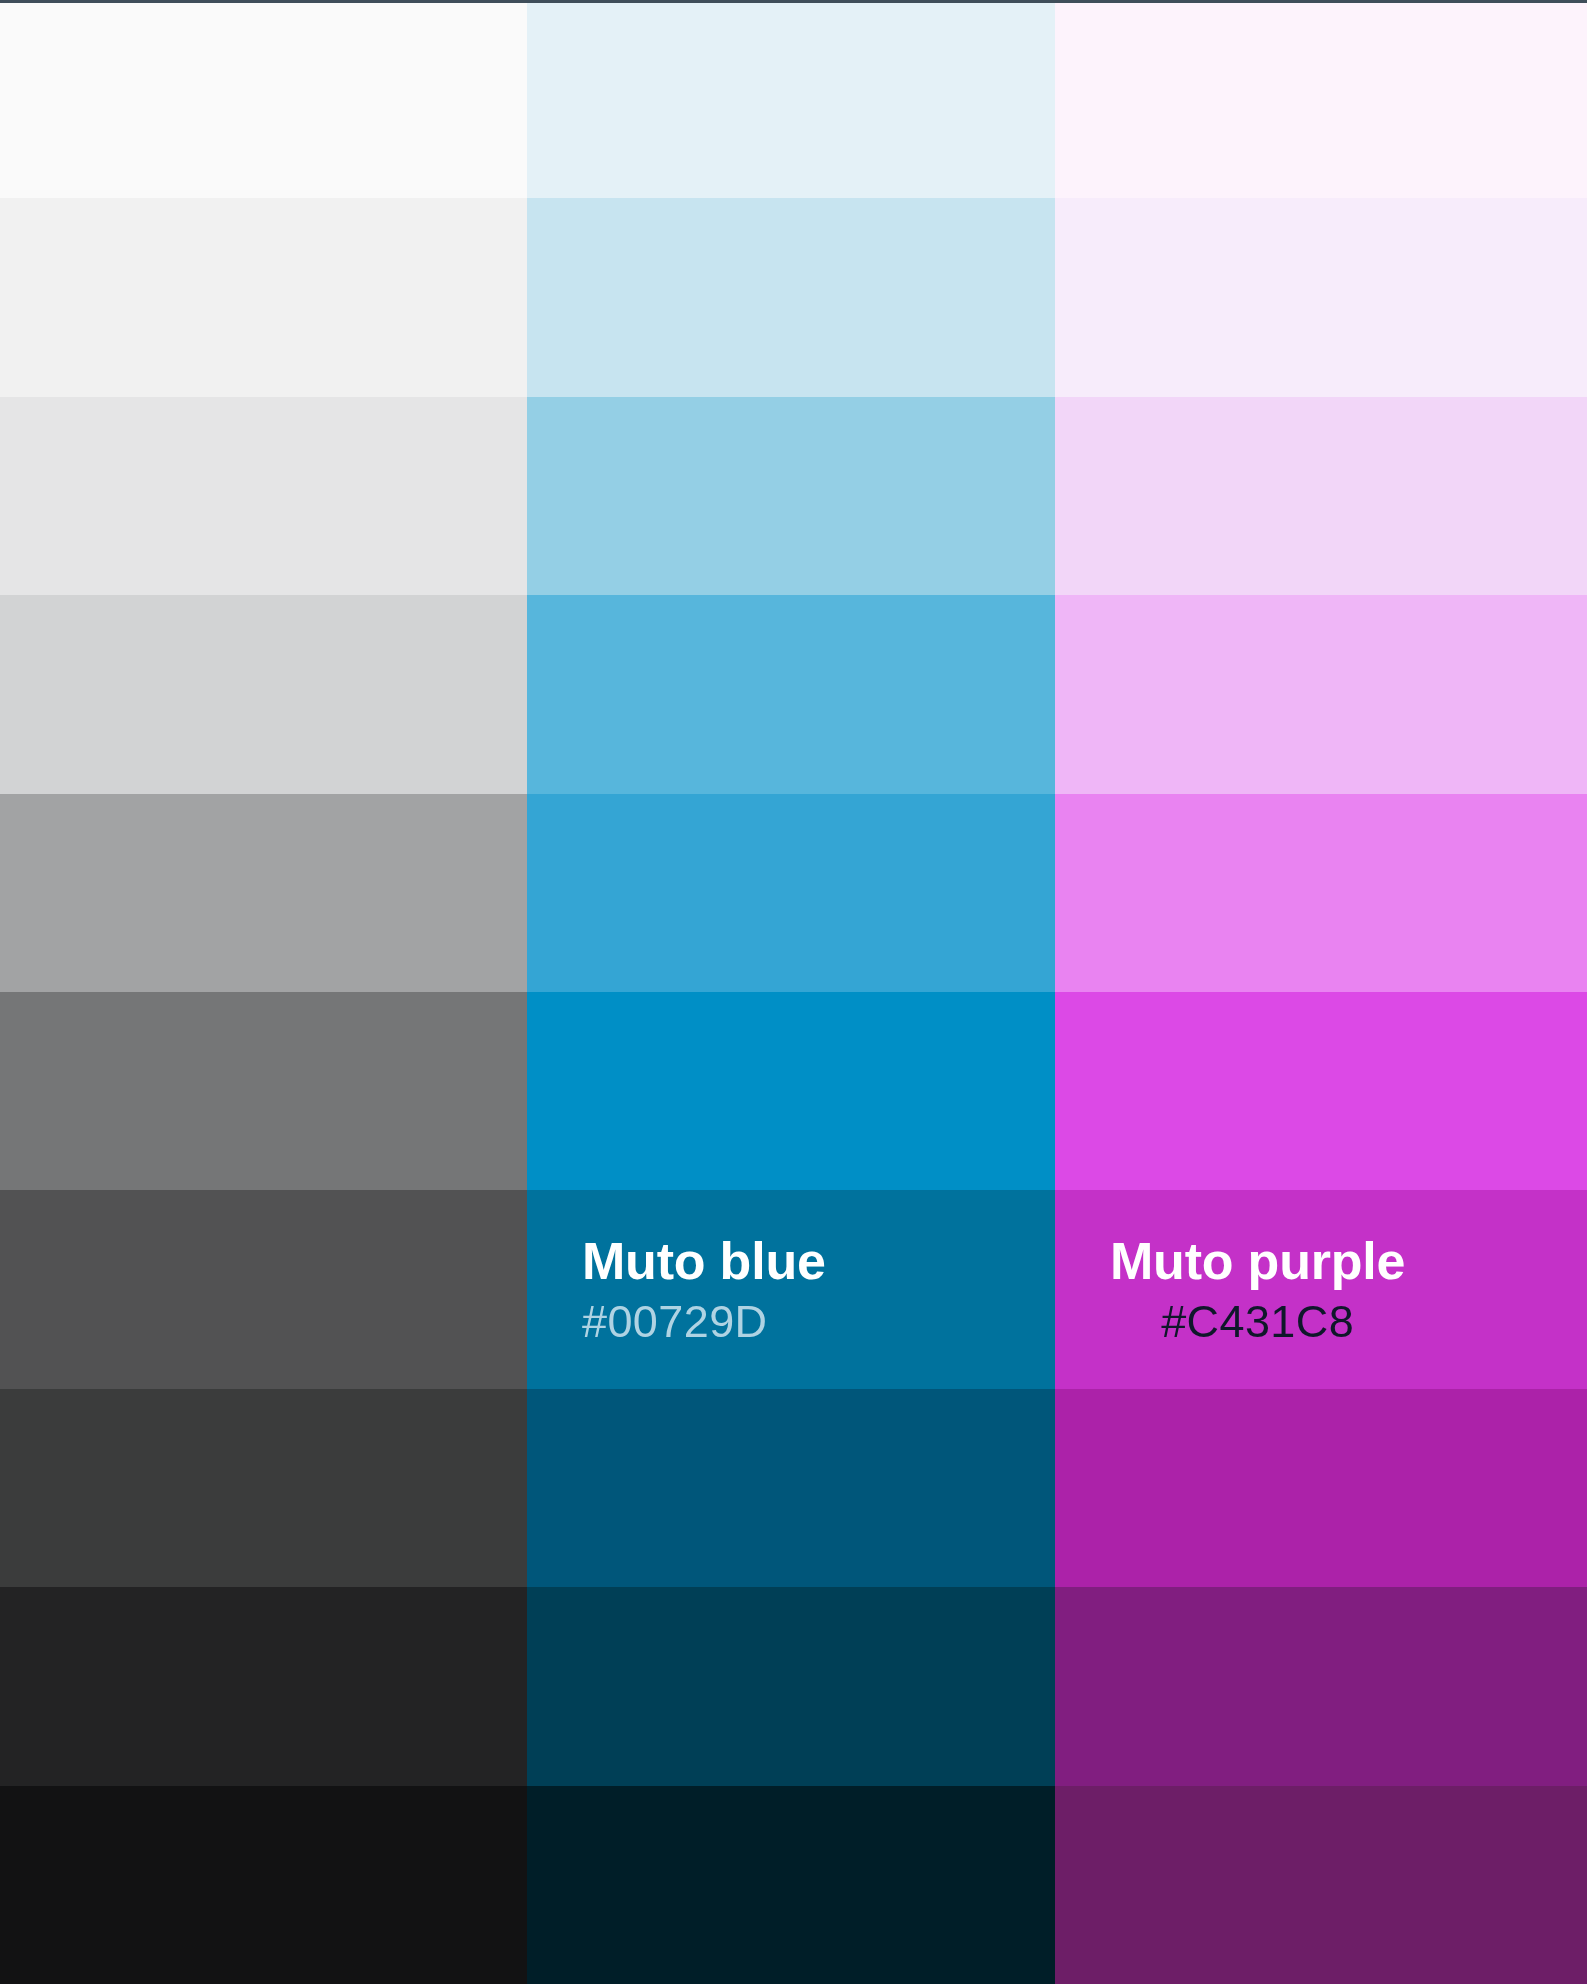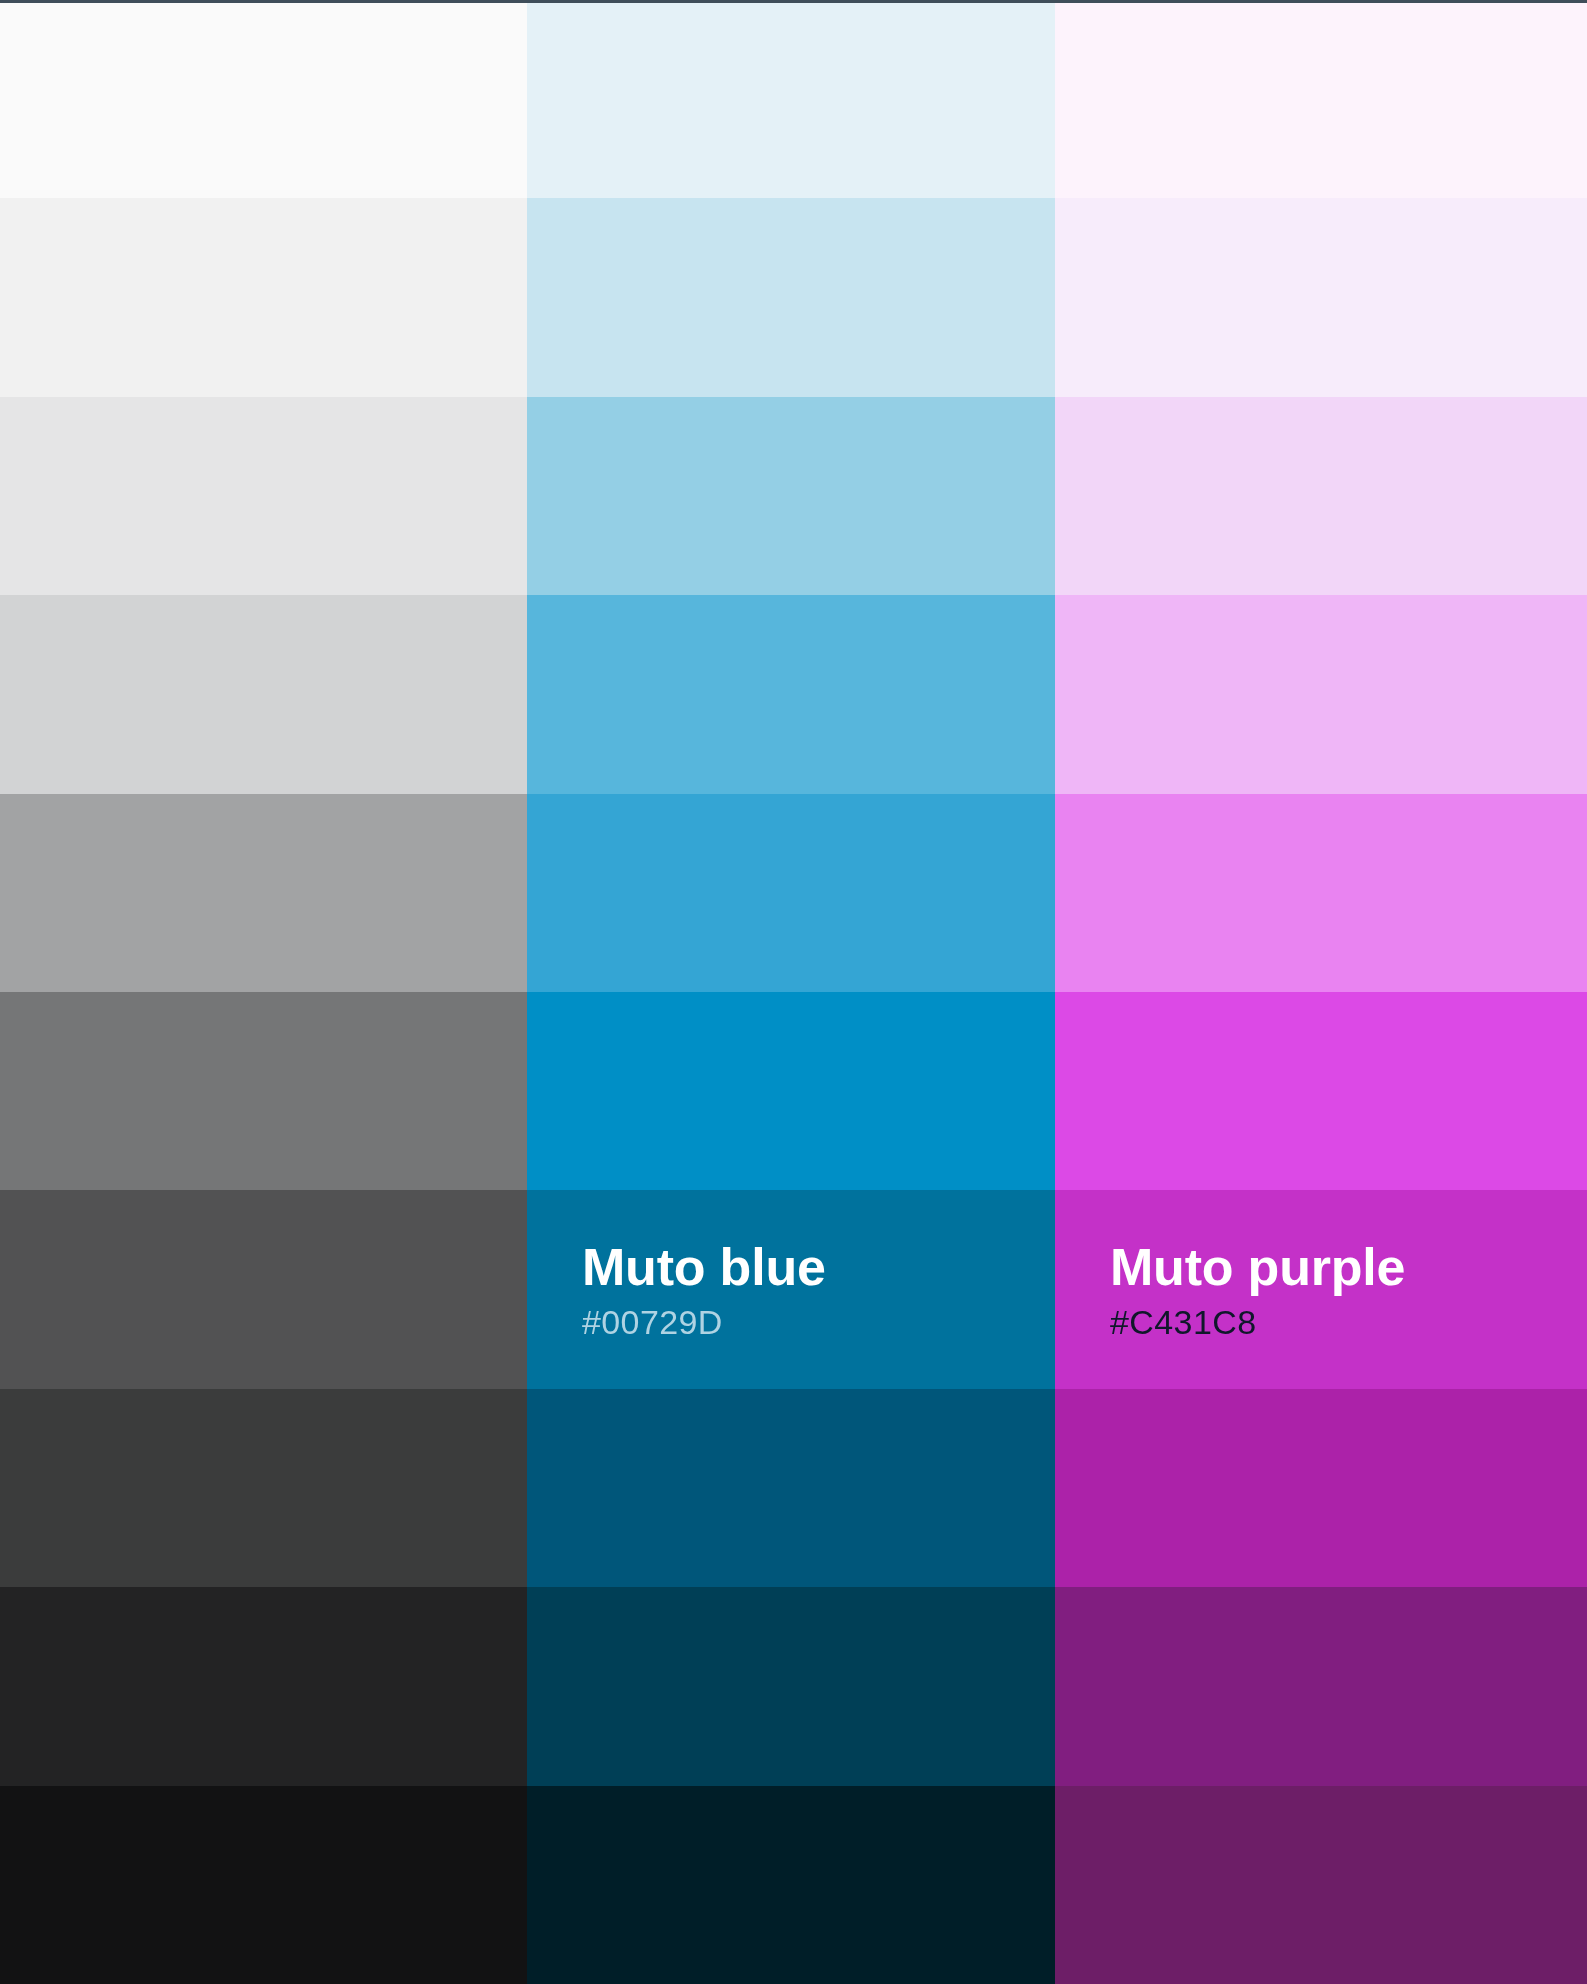--- a/index.html
+++ b/index.html
@@ -43,7 +43,7 @@
 
   .col-neutral { width: 527px; }
   .col-blue    { width: 528px; }
-  .col-purple  { width: 532px; }
+  .col-purple  { width: 532px; text-align: center; }
 
   .swatch {
     flex: 1 1 0;

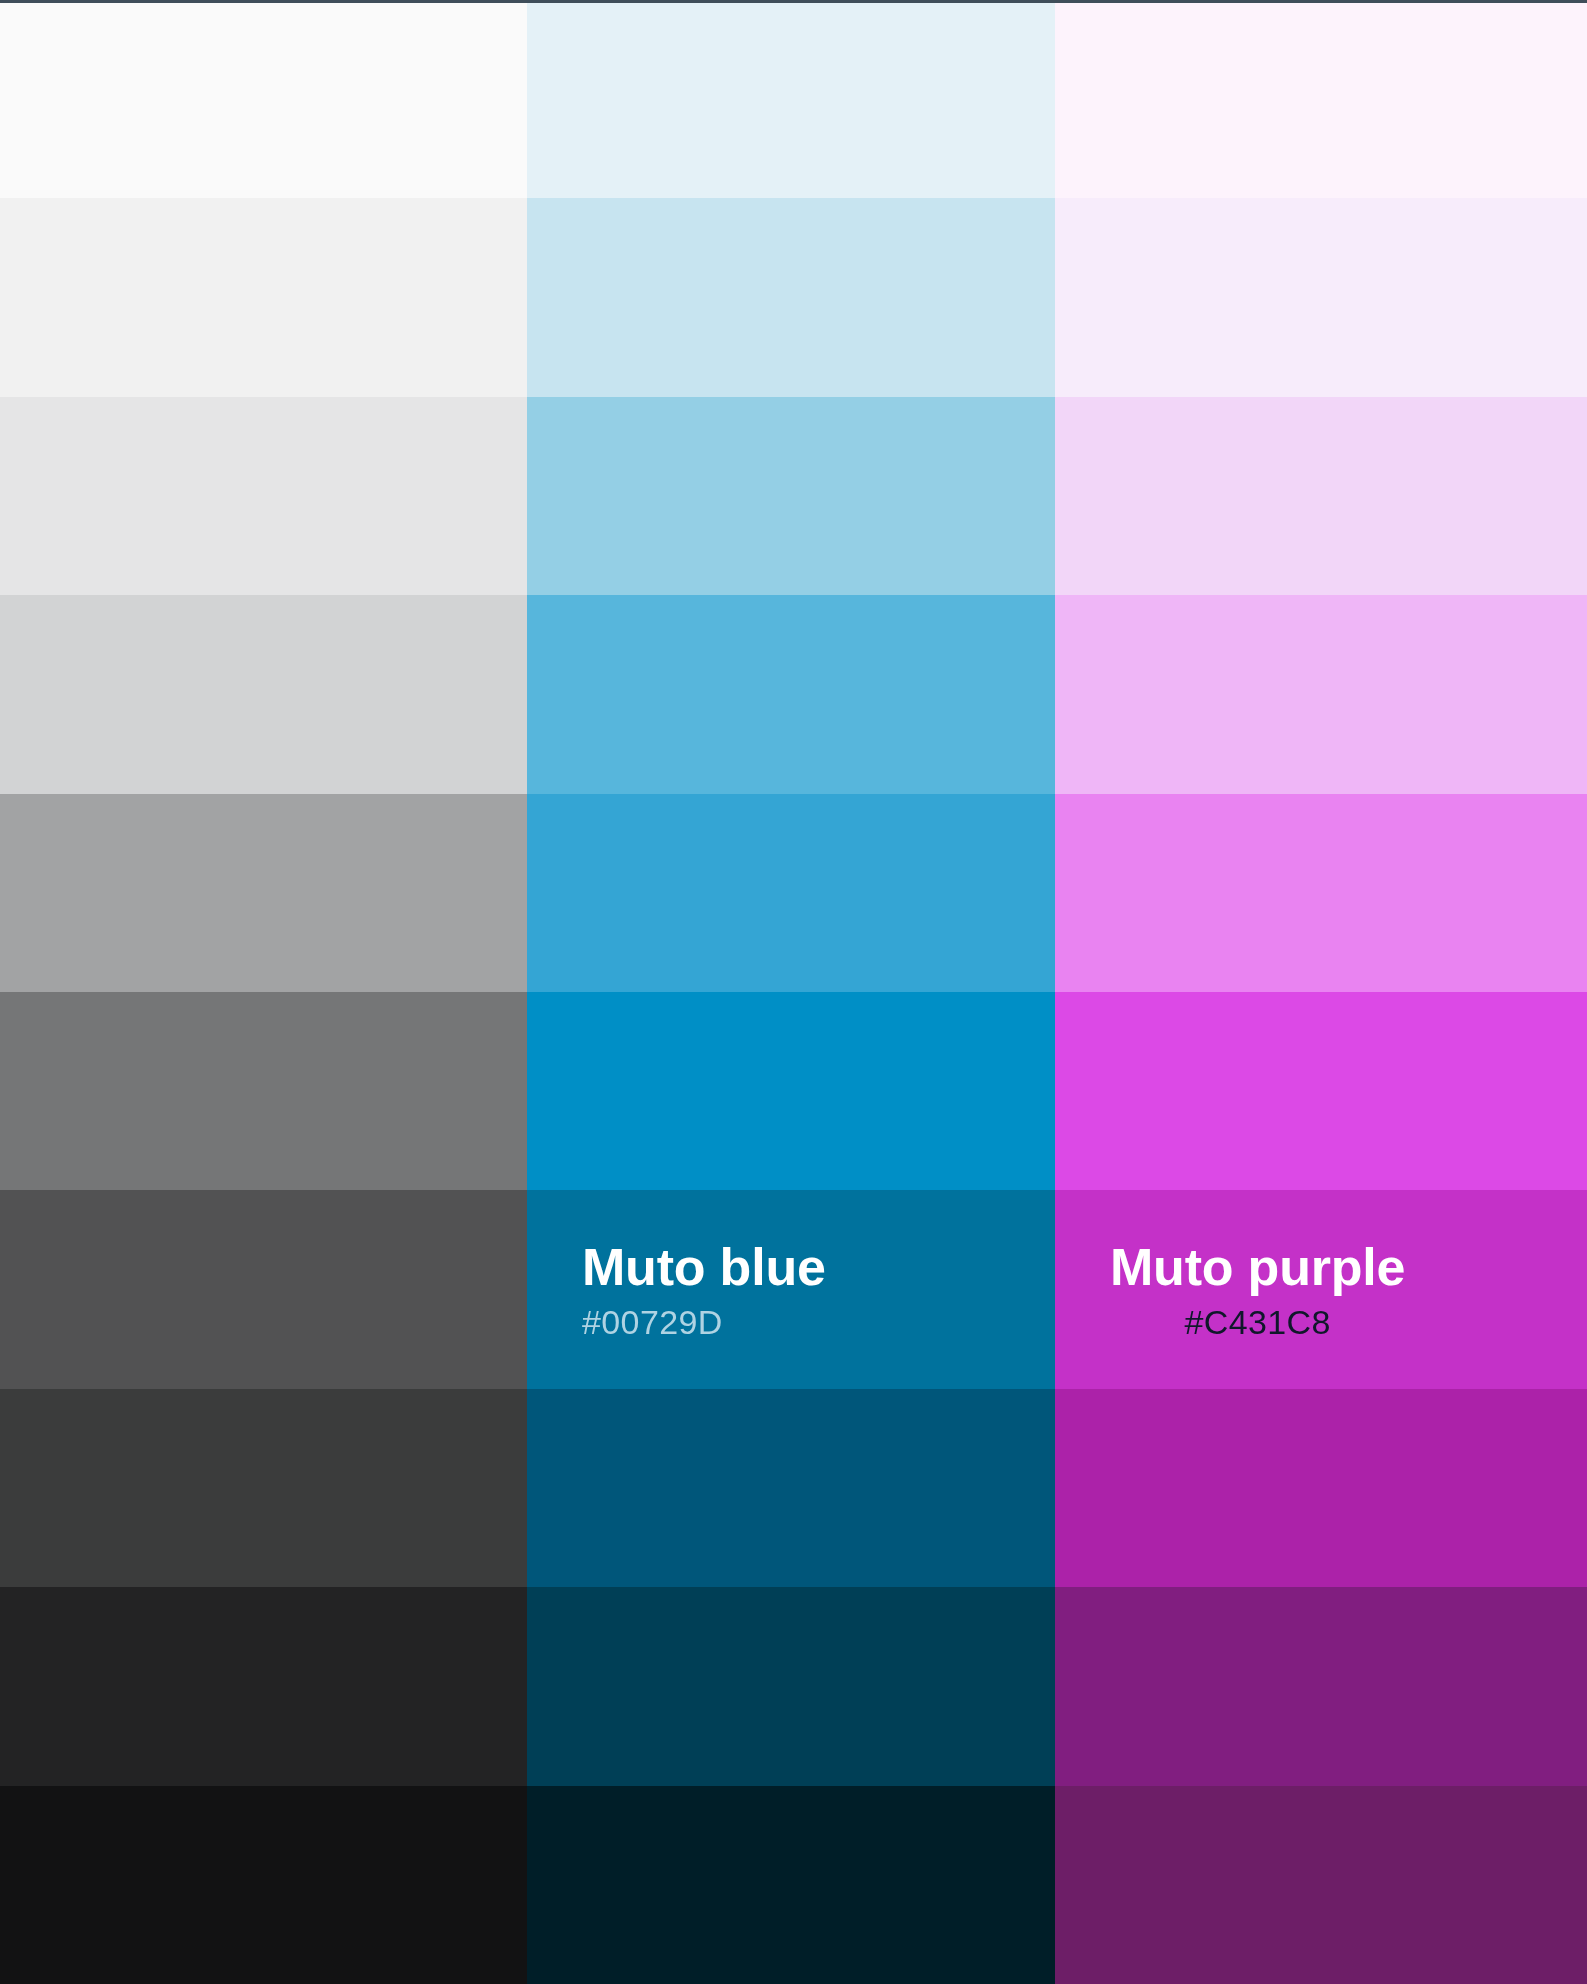--- a/index.html
+++ b/index.html
@@ -70,7 +70,7 @@
 
   .swatch-hex {
     display: block;
-    font-size: 34px;
+    font-size: 45px;
     font-weight: 400;
     letter-spacing: 0.4px;
   }

